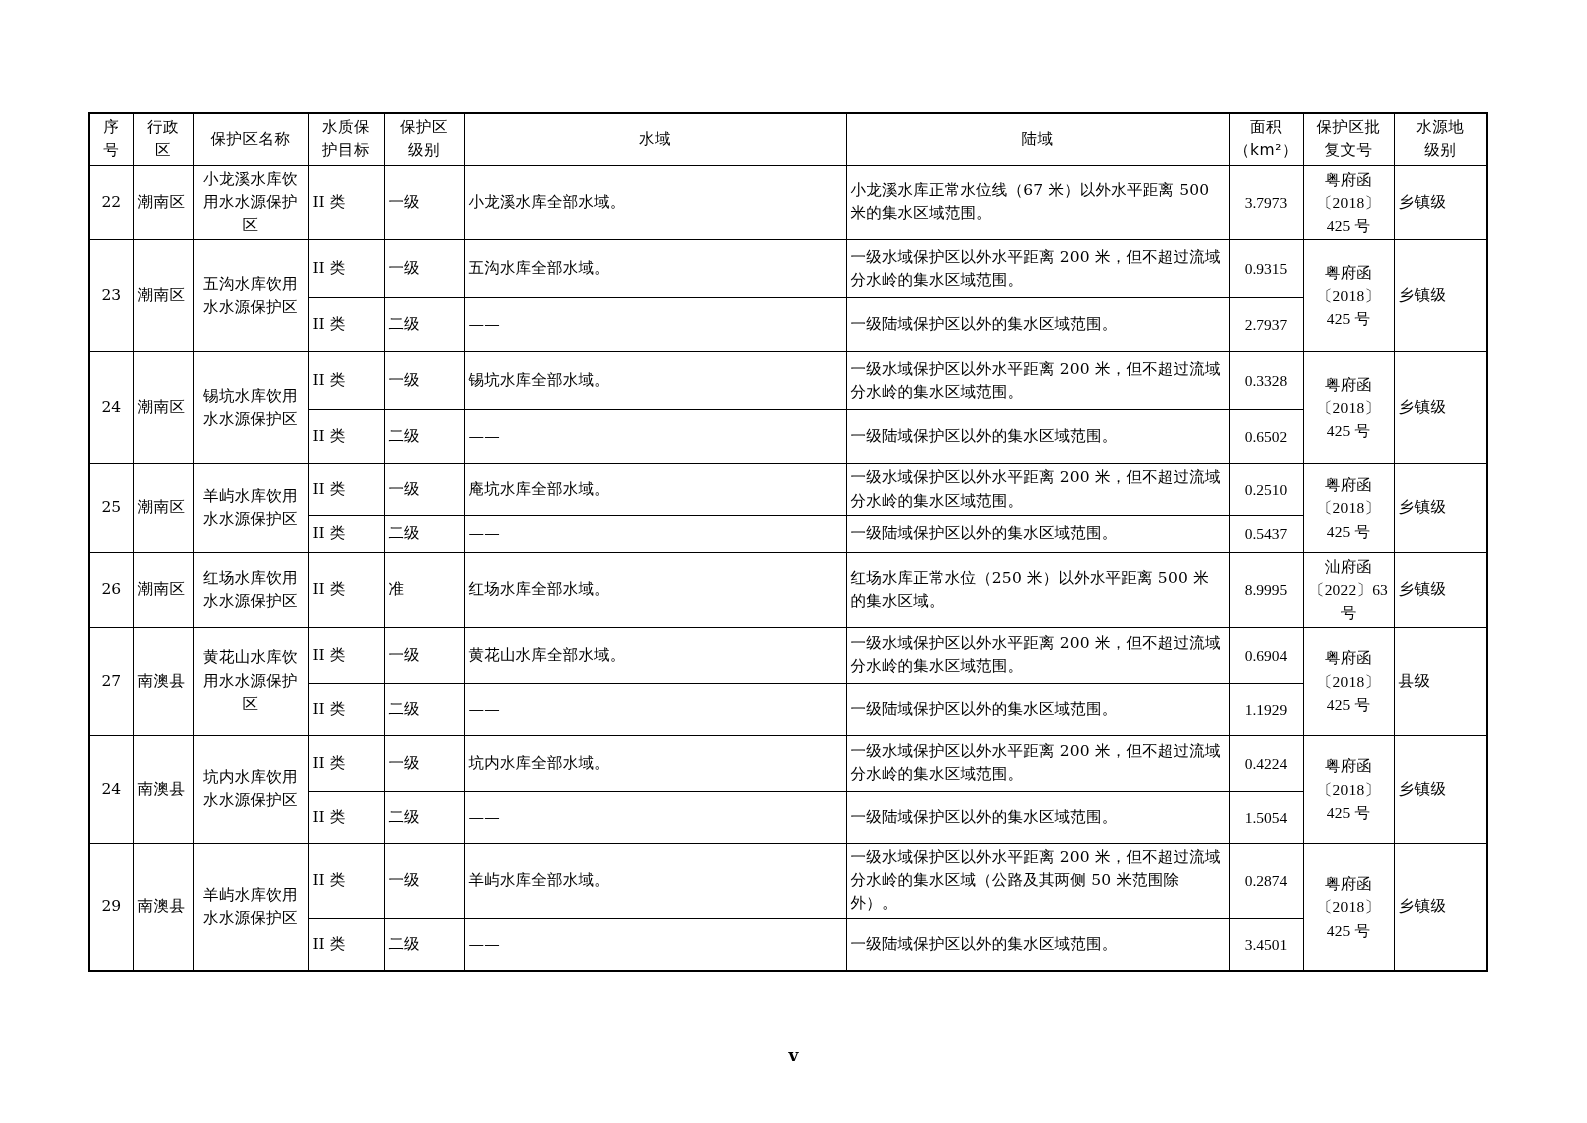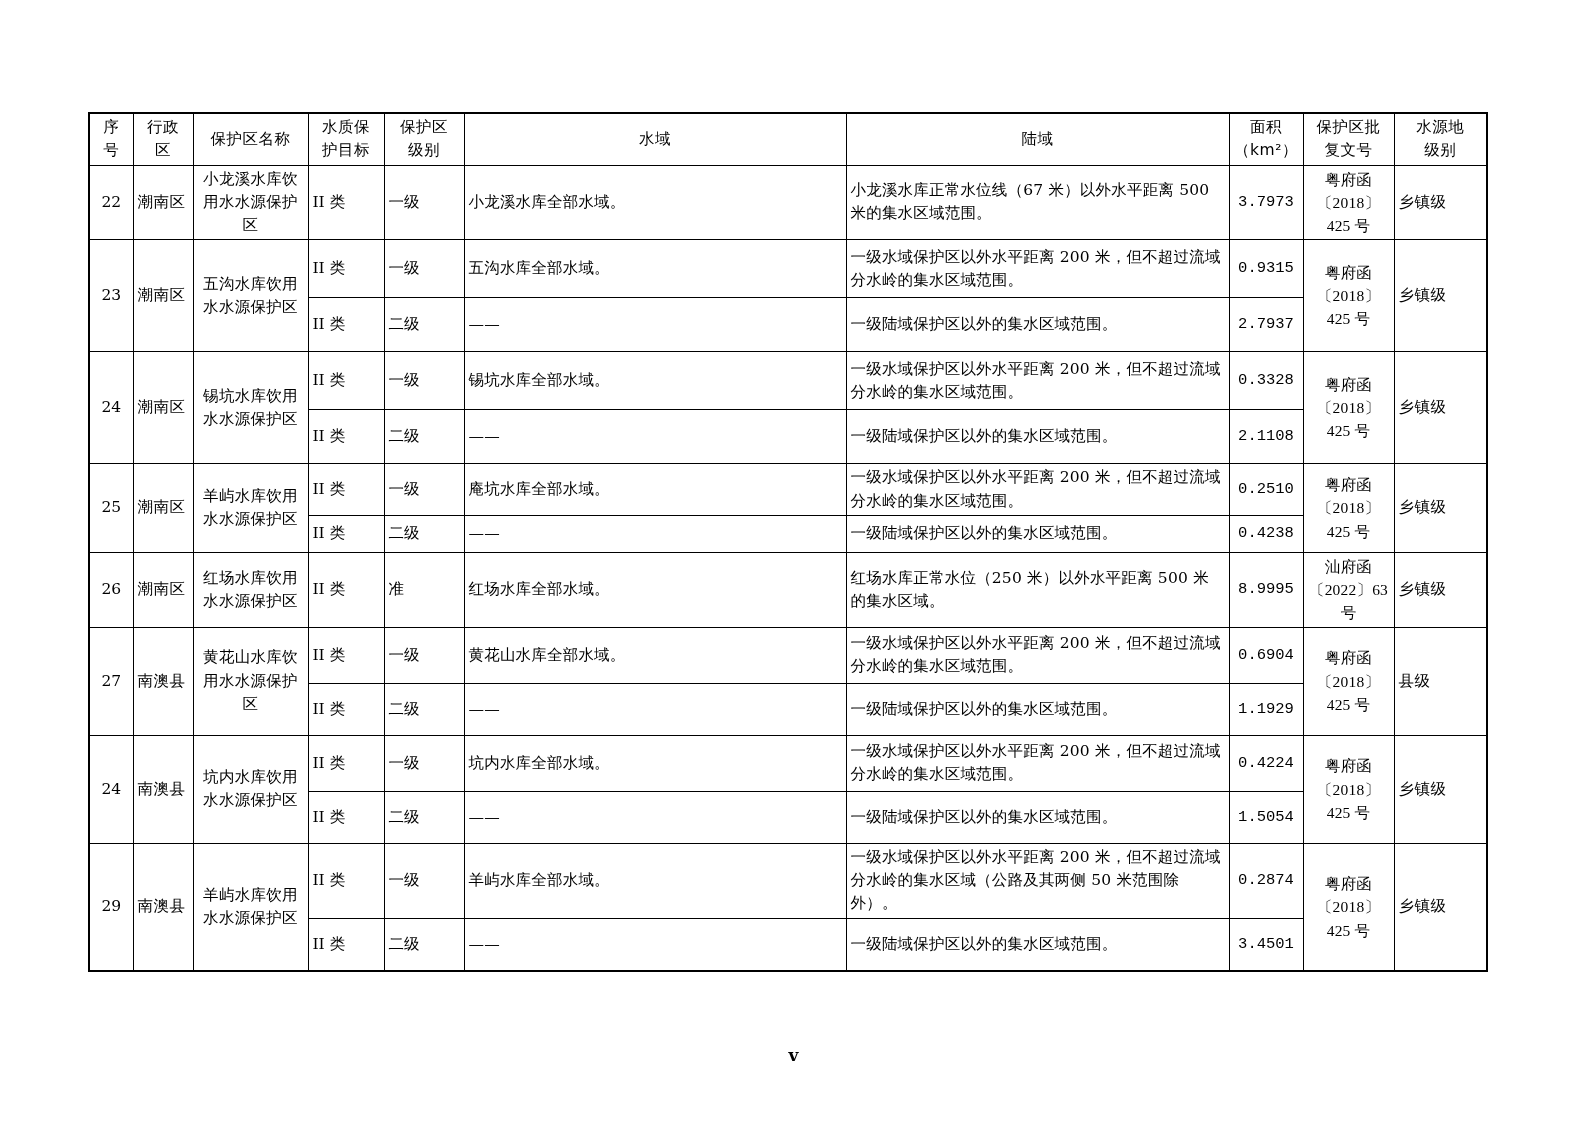--- a/index.html
+++ b/index.html
@@ -55,7 +55,7 @@
     padding: 5px 2px;
   }
   td.c { }
-  td.num { text-align: center; font-family: Liberation Mono, monospace; }
+  td.num { text-align: center; font-family: Liberation Serif, serif; }
   td.seq { text-align: center; font-size: 16px; }
   td.narrow-cn {
     letter-spacing: 0.5px;

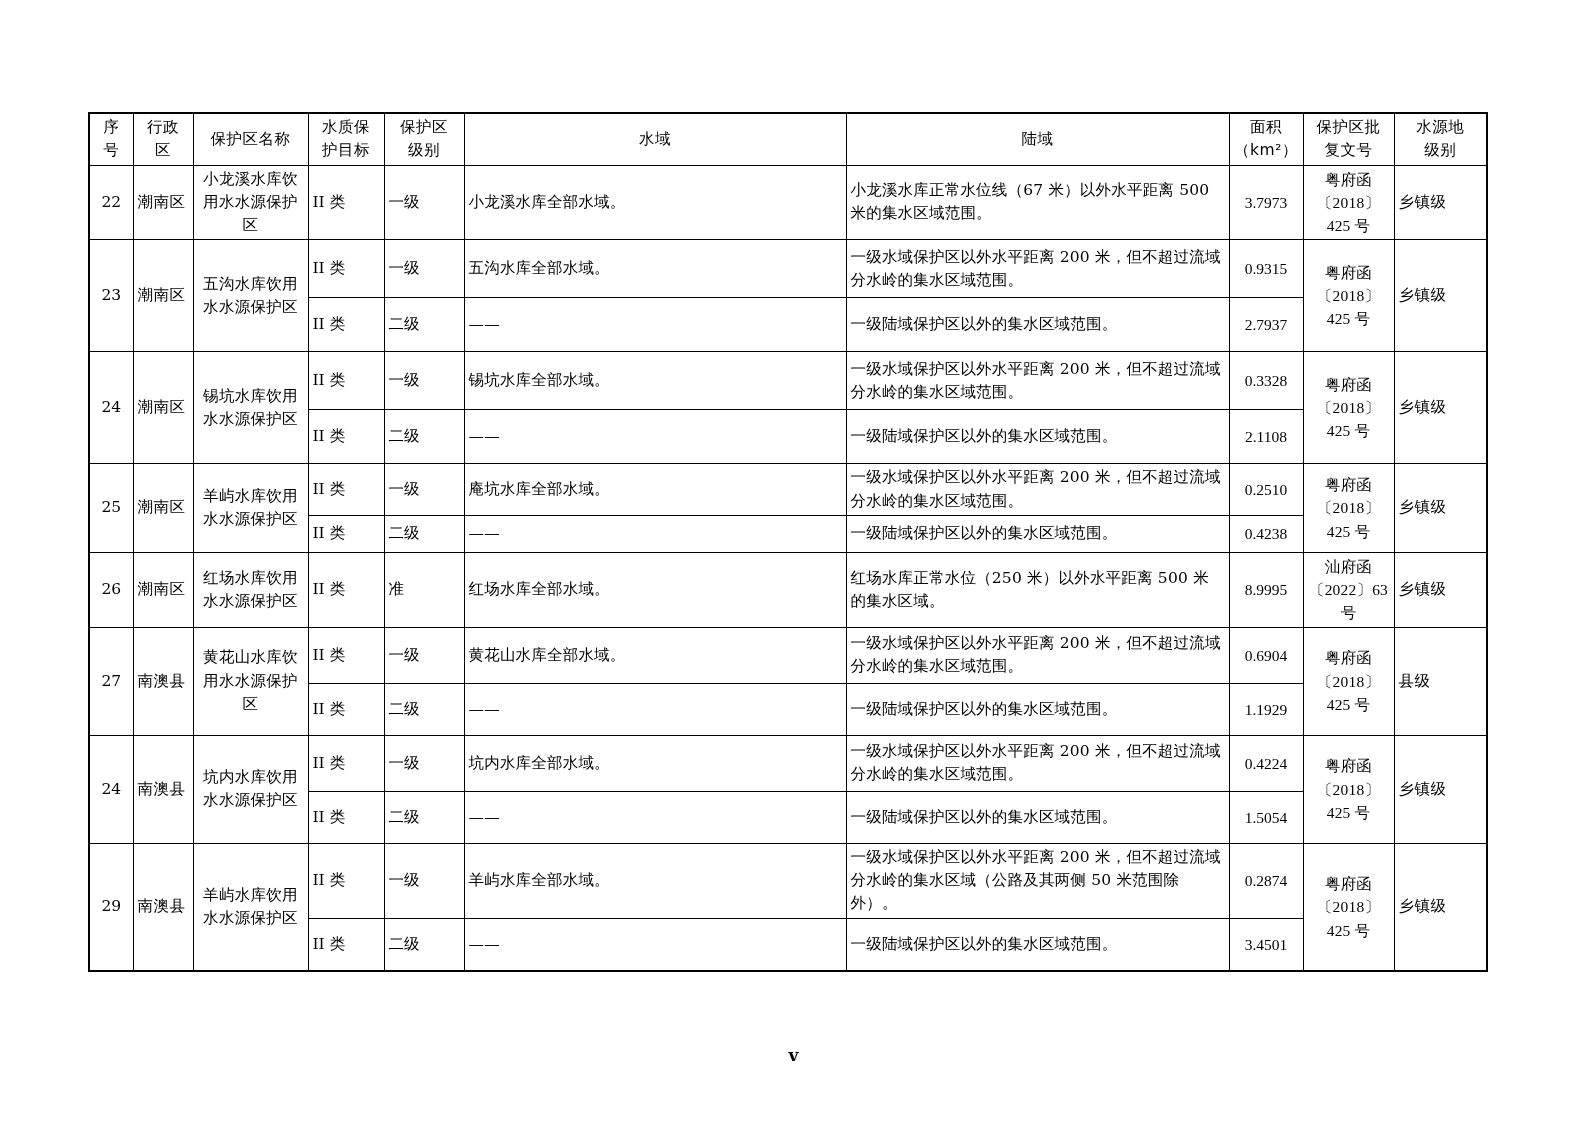--- a/index.html
+++ b/index.html
@@ -213,7 +213,7 @@
             <td class="c">二级</td>
             <td class="body-text">——</td>
             <td class="body-text">一级陆域保护区以外的集水区域范围。</td>
-            <td class="num">2.1108</td>
+            <td class="num">0.6502</td>
           </tr>
           <tr style="height: 41px;">
             <td class="seq" rowspan="2">25</td>

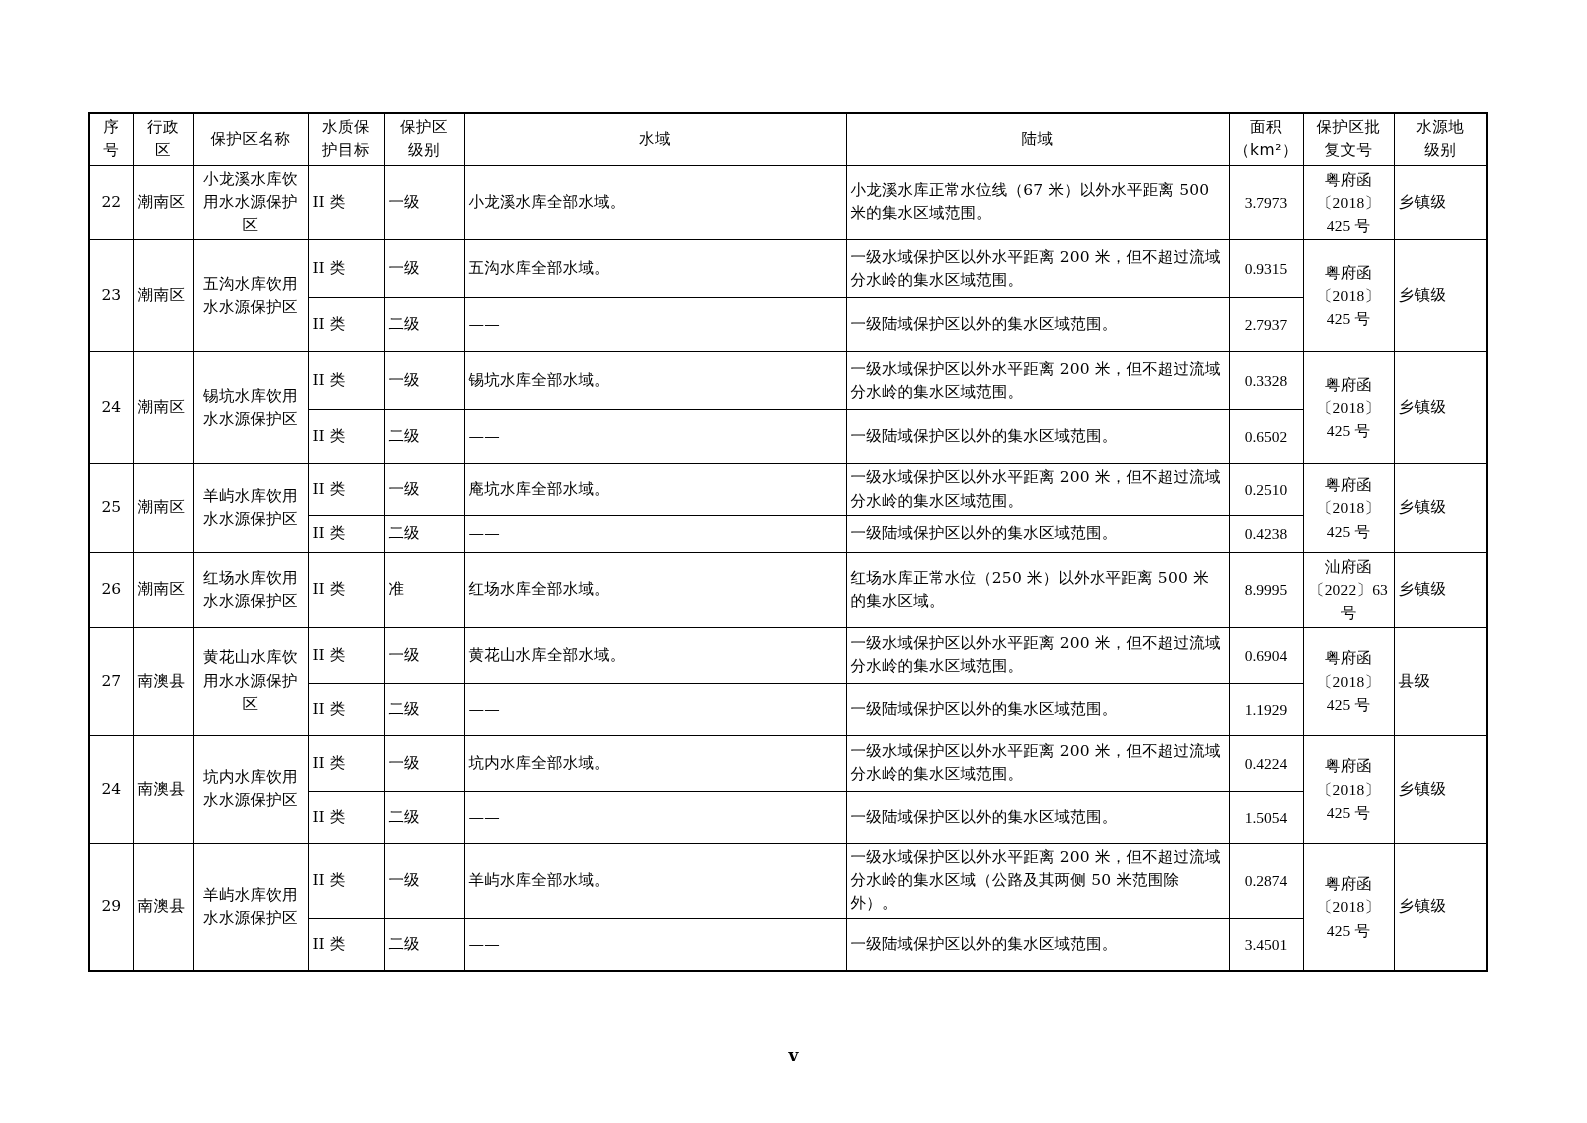--- a/index.html
+++ b/index.html
@@ -232,7 +232,7 @@
             <td class="c">二级</td>
             <td class="body-text">——</td>
             <td class="body-text">一级陆域保护区以外的集水区域范围。</td>
-            <td class="num">0.4238</td>
+            <td class="num">0.5437</td>
           </tr>
           <tr style="height: 75px;">
             <td class="seq" rowspan="1">26</td>

